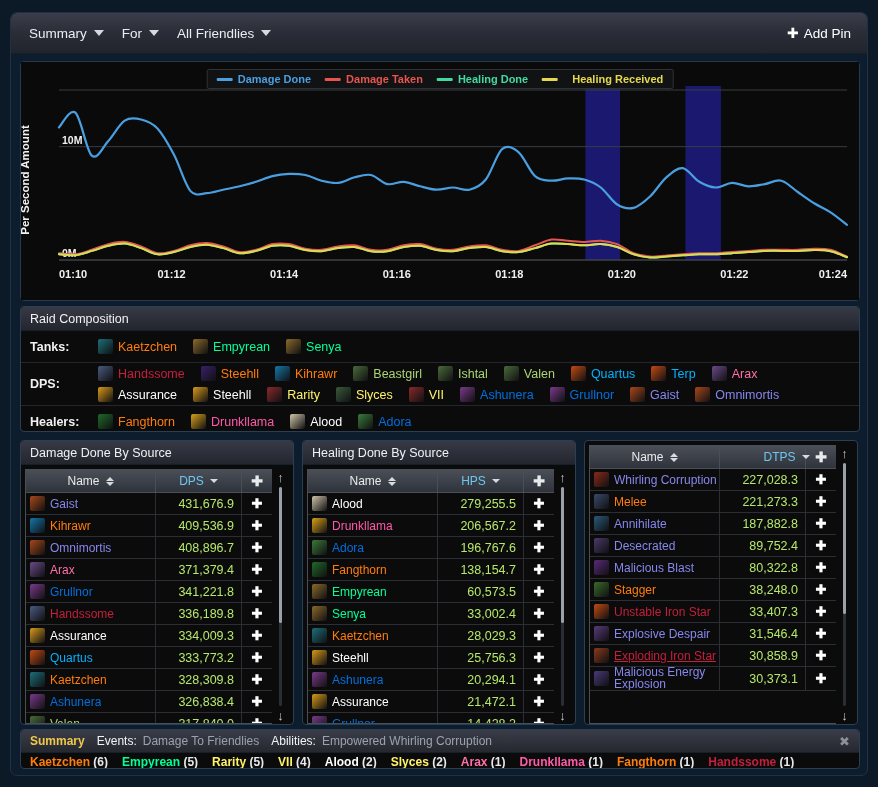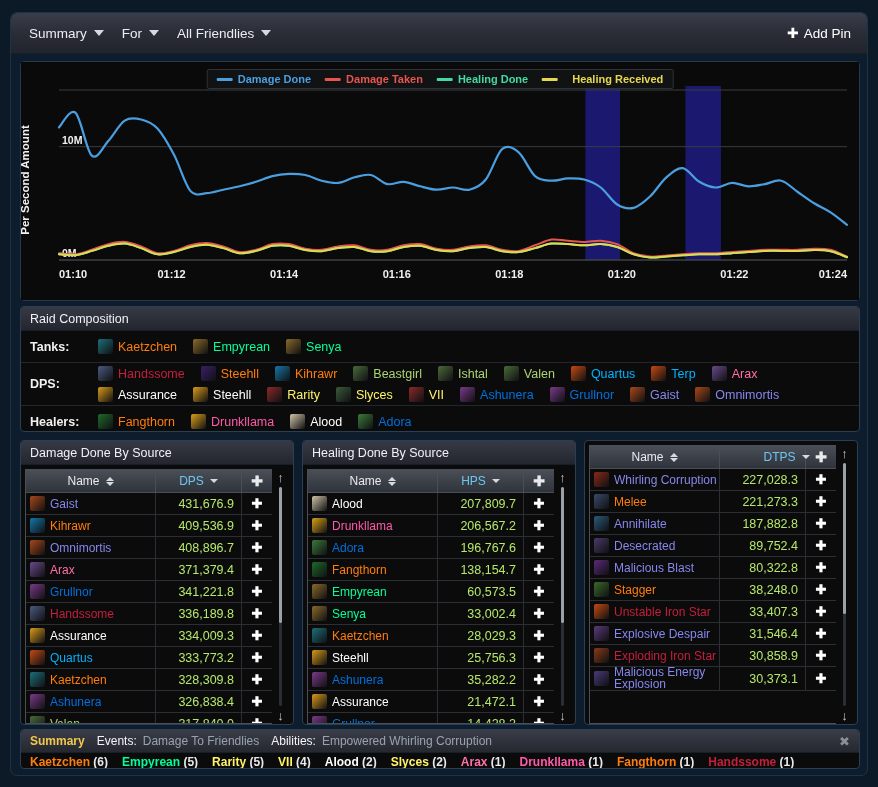--- a/index.html
+++ b/index.html
@@ -516,7 +516,7 @@
                 <i class="cicon" style="background: linear-gradient(135deg, rgb(207, 196, 168), rgb(16, 16, 18));"></i>
                 <span class="nm" style="color: rgb(255, 255, 255);">Alood</span>
               </div>
-              <div class="dval">207,809.7</div>
+              <div class="dval">279,255.5</div>
               <div class="dplus">✚</div>
             </div>
             <div class="drow">

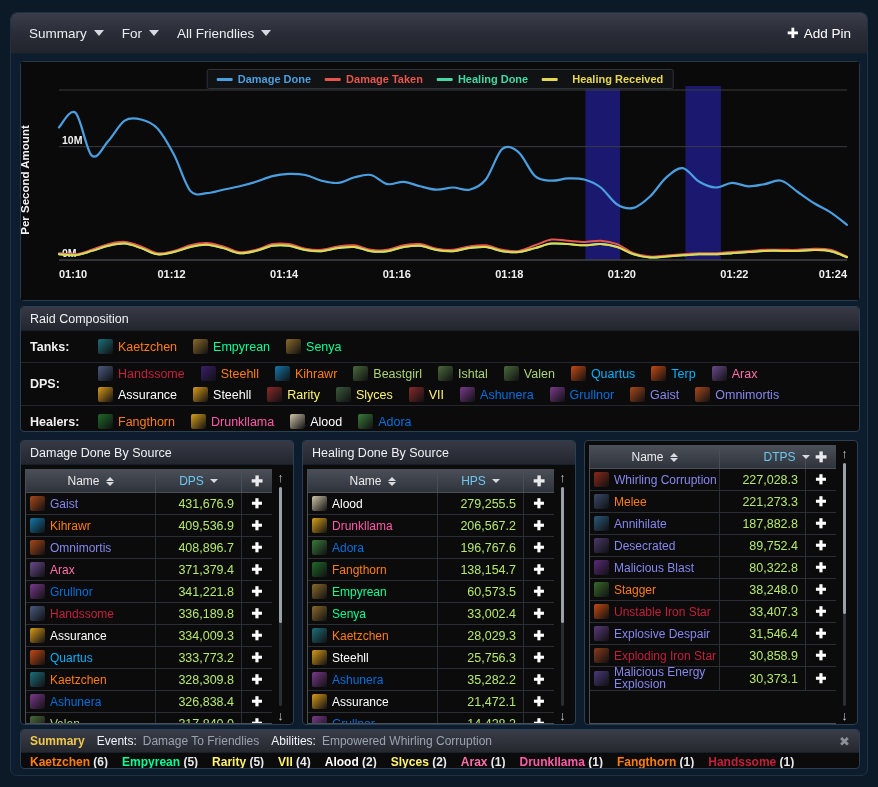--- a/index.html
+++ b/index.html
@@ -693,7 +693,7 @@
             <div class="drow">
               <div class="dname">
                 <i class="cicon" style="background: linear-gradient(135deg, rgb(138, 58, 26), rgb(16, 16, 18));"></i>
-                <span class="nm" style="color: rgb(196, 31, 59);">Exploding Iron Star</span>
+                <span class="nm" style="color: rgb(196, 31, 59); text-decoration: underline;">Exploding Iron Star</span>
               </div>
               <div class="dval">30,858.9</div>
               <div class="dplus">✚</div>

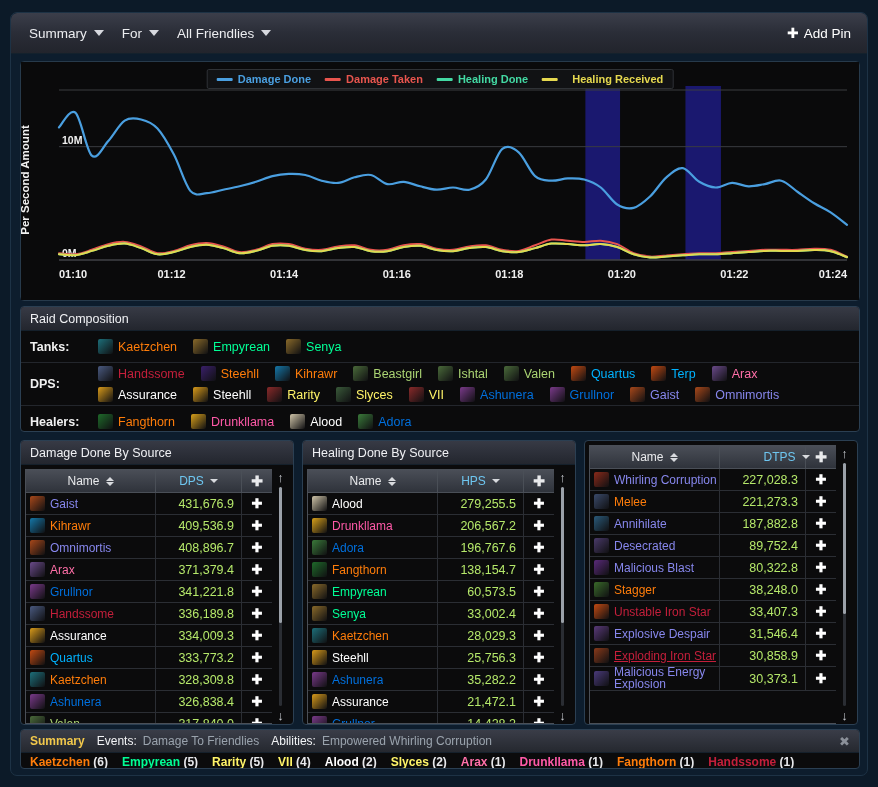--- a/index.html
+++ b/index.html
@@ -580,7 +580,7 @@
                 <i class="cicon" style="background: linear-gradient(135deg, rgb(122, 58, 138), rgb(16, 16, 18));"></i>
                 <span class="nm" style="color: rgb(0, 112, 222);">Ashunera</span>
               </div>
-              <div class="dval">35,282.2</div>
+              <div class="dval">20,294.1</div>
               <div class="dplus">✚</div>
             </div>
             <div class="drow">

